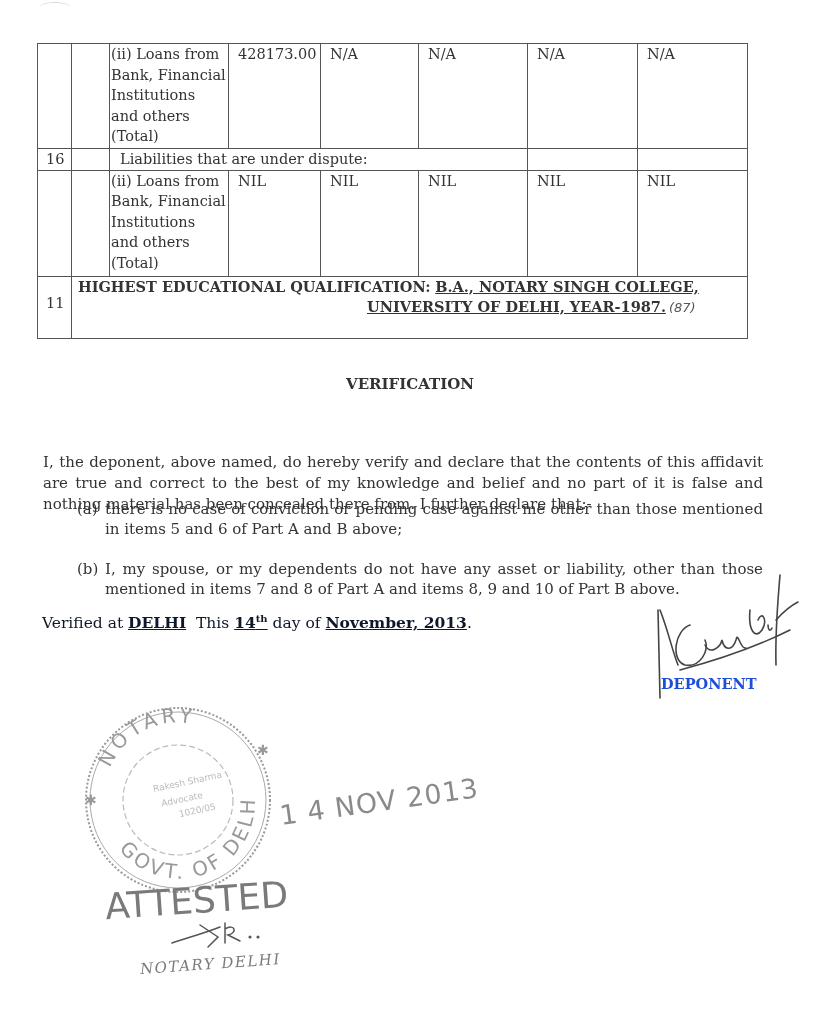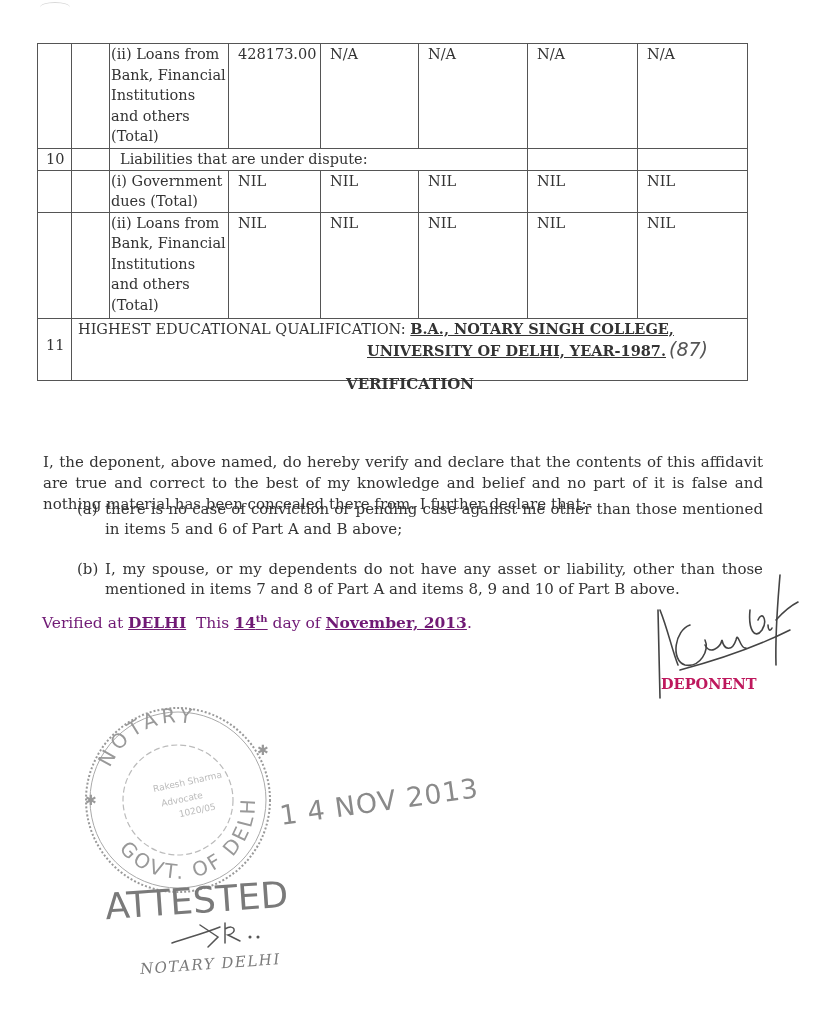--- a/index.html
+++ b/index.html
@@ -62,7 +62,7 @@
     <td class="val">N/A</td>
   </tr>
   <tr style="height:20px">
-    <td class="num">10</td>
+    <td class="num">16</td>
     <td></td>
     <td colspan="3" style="border-right:none; padding-left:10px;">Liabilities that are under dispute:</td>
     <td style="border-left:none"></td>

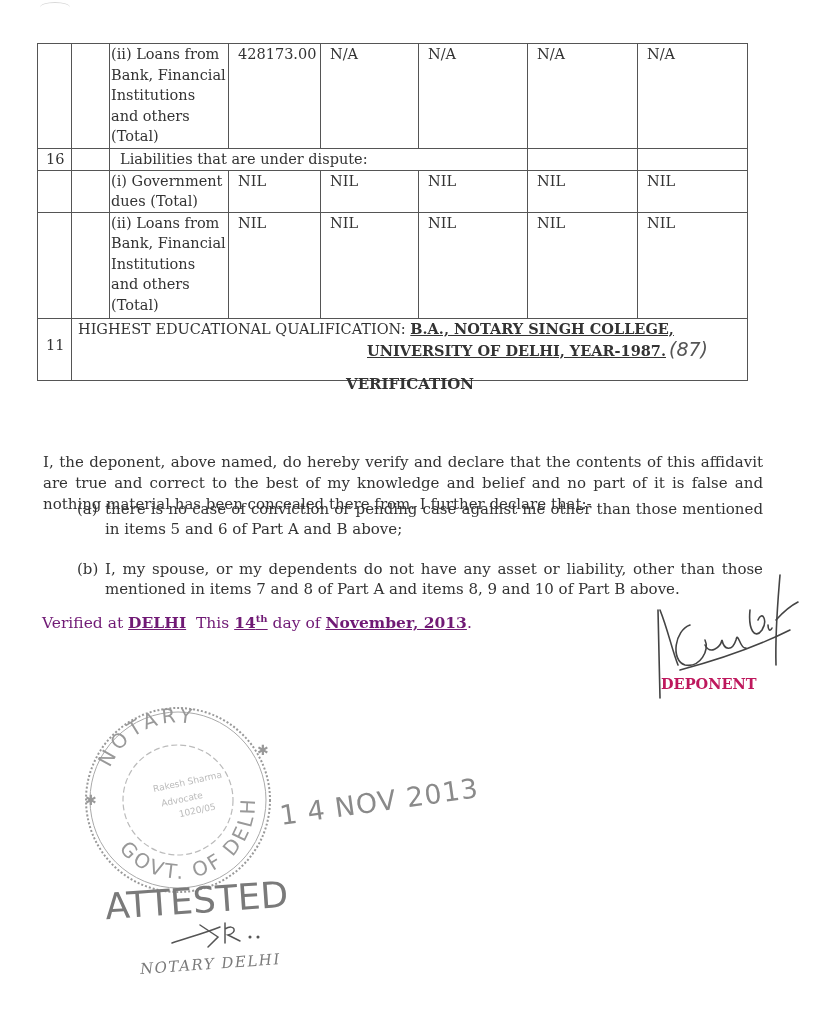--- a/index.html
+++ b/index.html
@@ -68,16 +68,6 @@
     <td style="border-left:none"></td>
     <td></td>
     <td></td>
-  </tr>
-  <tr style="height:40px">
-    <td class="num"></td>
-    <td></td>
-    <td class="desc">(i) Government dues (Total)</td>
-    <td class="val">NIL</td>
-    <td class="val">NIL</td>
-    <td class="val">NIL</td>
-    <td class="val">NIL</td>
-    <td class="val">NIL</td>
   </tr>
   <tr style="height:106px">
     <td class="num"></td>

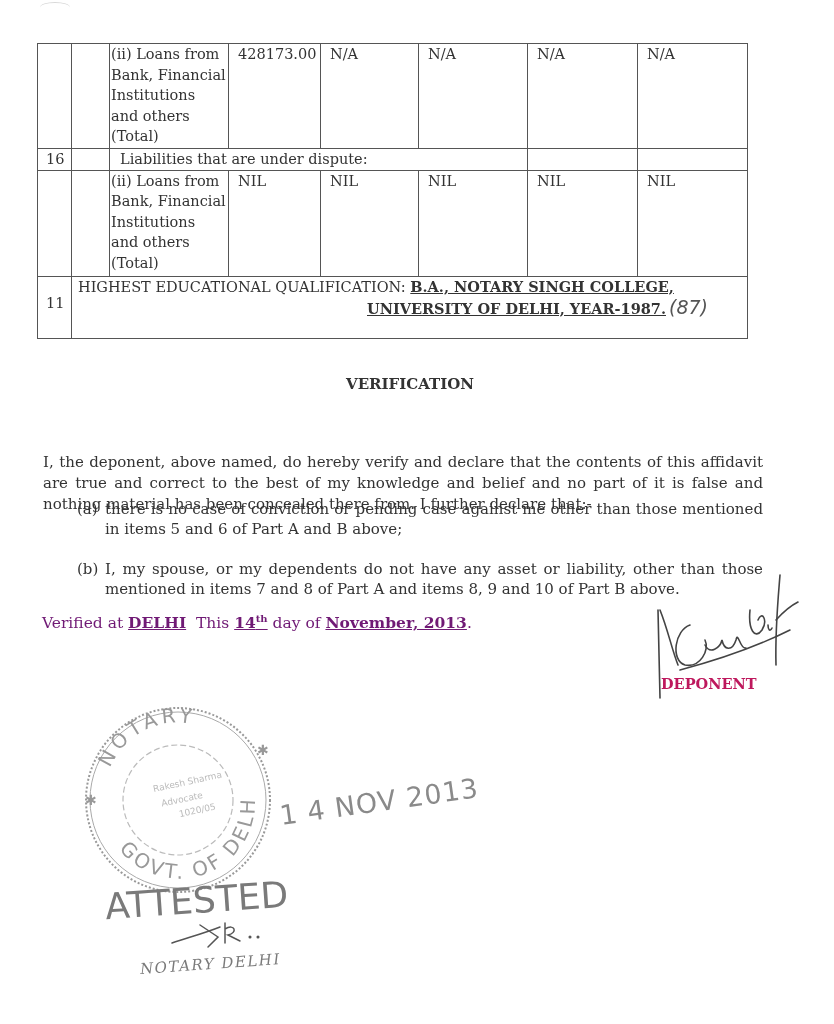--- a/index.html
+++ b/index.html
@@ -16,7 +16,7 @@
   .num { text-align: left; padding-left: 8px !important; }
   .desc { padding-left: 1px !important; }
   .val { padding-left: 9px !important; }
-  .edu-label { font-weight: normal; }
+  .edu-label { font-weight: bold; }
   .u { text-decoration: underline; font-weight: bold; }
   .hand { font-family: "DejaVu Sans", sans-serif; font-weight: normal; color: #555; font-size: 19px; font-style: italic; text-decoration: none; margin-left: 3px; }
   .title { position: absolute; left: 0; width: 782px; top: 375px; text-align: center; font-weight: bold; font-size: 15px; color: #333; padding-left: 19px; }

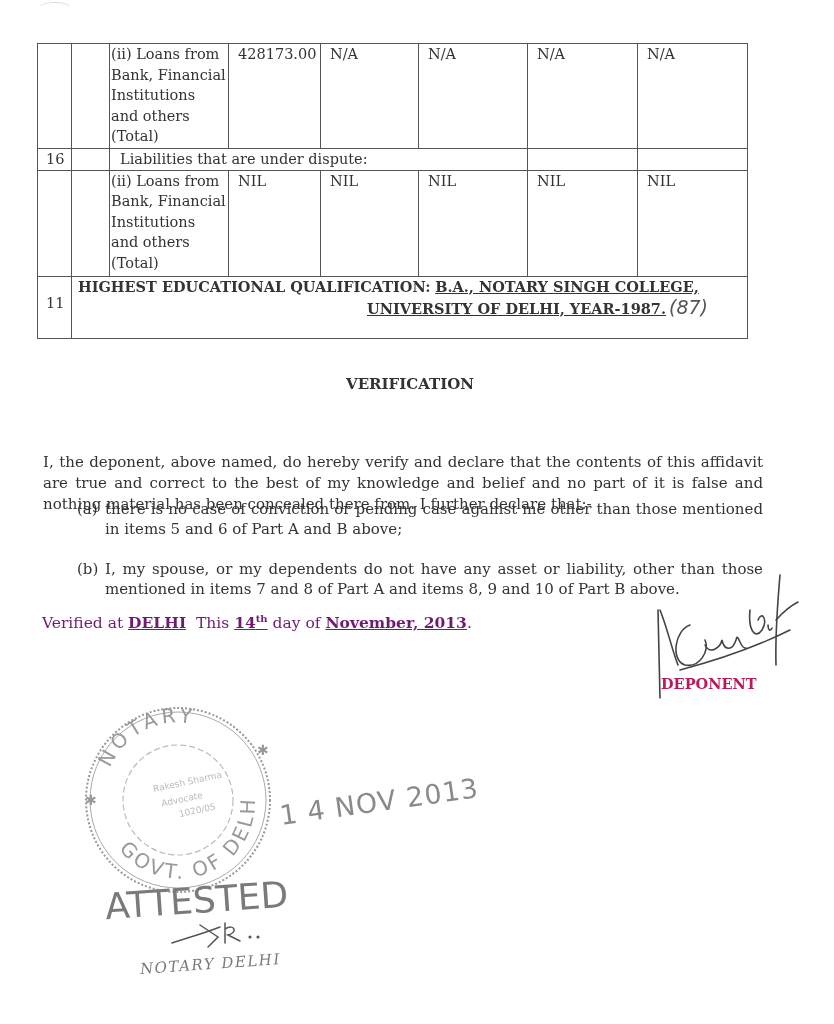--- a/index.html
+++ b/index.html
@@ -18,7 +18,7 @@
   .val { padding-left: 9px !important; }
   .edu-label { font-weight: bold; }
   .u { text-decoration: underline; font-weight: bold; }
-  .hand { font-family: "DejaVu Sans", sans-serif; font-weight: normal; color: #555; font-size: 19px; font-style: italic; text-decoration: none; margin-left: 3px; }
+  .hand { font-family: "DejaVu Sans", sans-serif; font-weight: normal; color: #555; font-size: 13px; font-style: italic; text-decoration: none; margin-left: 3px; }
   .title { position: absolute; left: 0; width: 782px; top: 375px; text-align: center; font-weight: bold; font-size: 15px; color: #333; padding-left: 19px; }
   .para { position: absolute; left: 43px; top: 416px; width: 720px; font-size: 15px; line-height: 21px; color: #333; text-align: justify; margin-top: 36px; }
   .item { position: absolute; left: 77px; width: 686px; font-size: 15px; line-height: 20px; color: #333; }

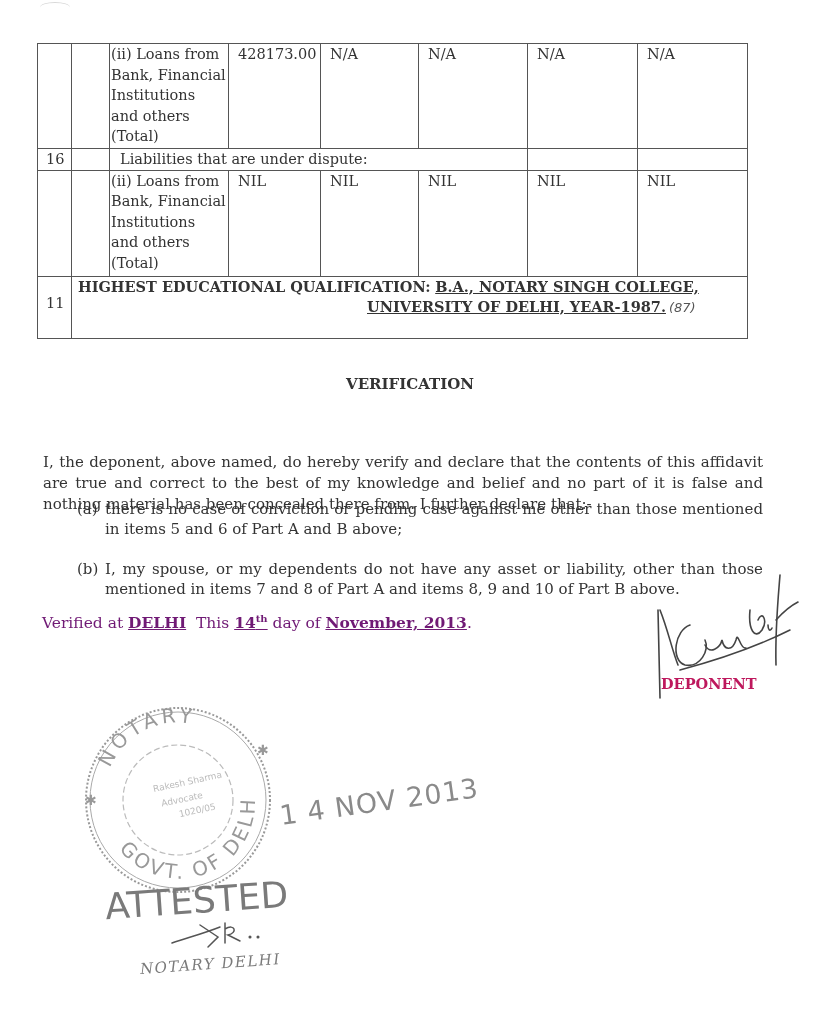--- a/index.html
+++ b/index.html
@@ -24,7 +24,7 @@
   .item { position: absolute; left: 77px; width: 686px; font-size: 15px; line-height: 20px; color: #333; }
   .item .lbl { position: absolute; left: 0; top: 0; }
   .item .txt { margin-left: 28px; display: block; text-align: justify; }
-  .verified { position: absolute; left: 42px; top: 613px; font-size: 15.5px; color: #701a75; }
+  .verified { position: absolute; left: 42px; top: 613px; font-size: 15.5px; color: #0f172a; }
   .verified b { text-decoration: underline; }
   sup { font-size: 10px; }
   .deponent { position: absolute; left: 661px; top: 675px; font-weight: bold; font-size: 14.5px; color: #be185d; }

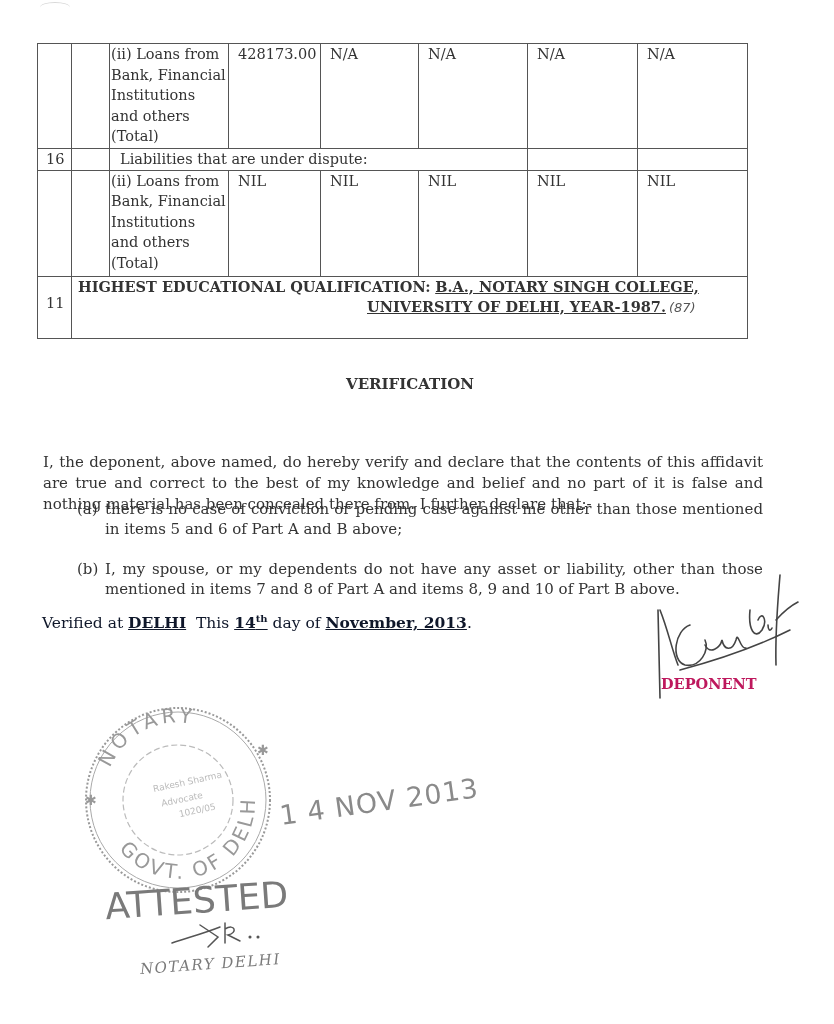--- a/index.html
+++ b/index.html
@@ -27,7 +27,7 @@
   .verified { position: absolute; left: 42px; top: 613px; font-size: 15.5px; color: #0f172a; }
   .verified b { text-decoration: underline; }
   sup { font-size: 10px; }
-  .deponent { position: absolute; left: 661px; top: 675px; font-weight: bold; font-size: 14.5px; color: #be185d; }
+  .deponent { position: absolute; left: 661px; top: 675px; font-weight: bold; font-size: 14.5px; color: #1d4ed8; }
   .sig { position: absolute; left: 650px; top: 570px; }
   .stamp { position: absolute; left: 75px; top: 695px; }
   .date-stamp { position: absolute; left: 280px; top: 800px; font-family: "DejaVu Sans", sans-serif; font-size: 27px; color: #8a8a8a; transform: rotate(-8deg); transform-origin: left center; letter-spacing: 1px; }

